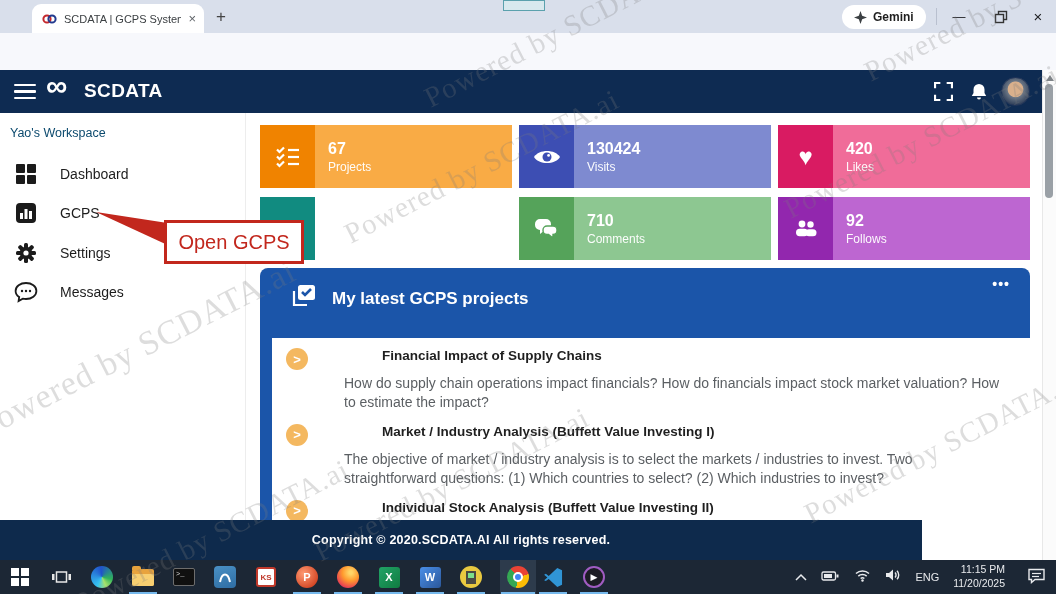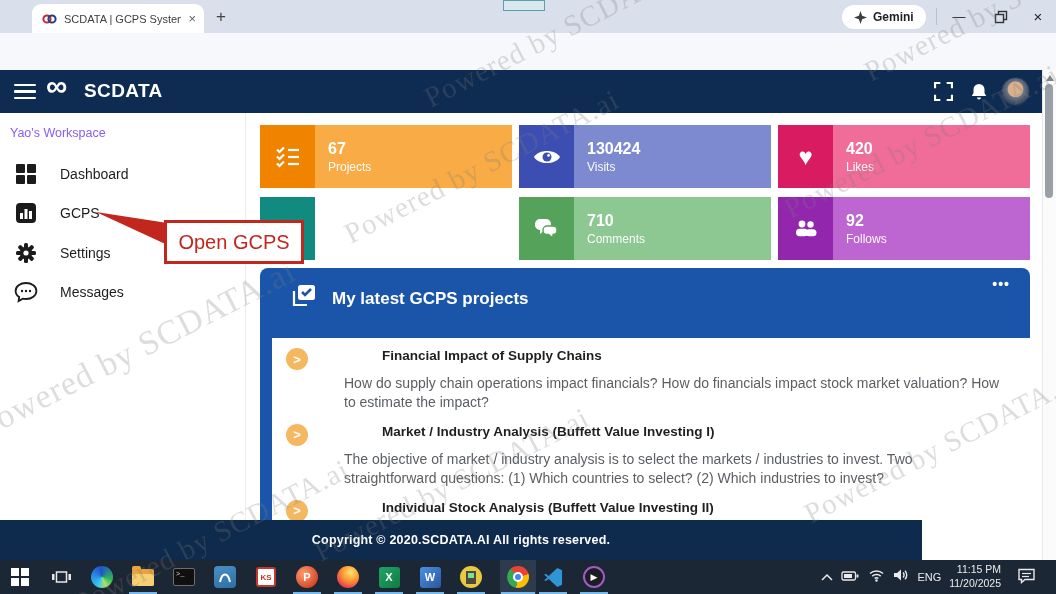--- a/index.html
+++ b/index.html
@@ -46,7 +46,7 @@
 
   
   .sidebar { left:0; top:113px; width:246px; height:407px; background:#fff; border-right:1px solid #ededed; }
-  .ws-label { left:10px; top:126px; font-size:12.5px; color:#8b5cf6; }
+  .ws-label { left:10px; top:126px; font-size:12.5px; color:#0c4a6e; }
   .side-item { left:0; width:246px; height:34px; display:flex; align-items:center; cursor:pointer; }
   .side-ico { width:26px; height:26px; margin-left:13px; display:flex; align-items:center; justify-content:center; }
   .side-label { margin-left:21px; font-size:14px; color:#1d1d1d; font-weight:500; }

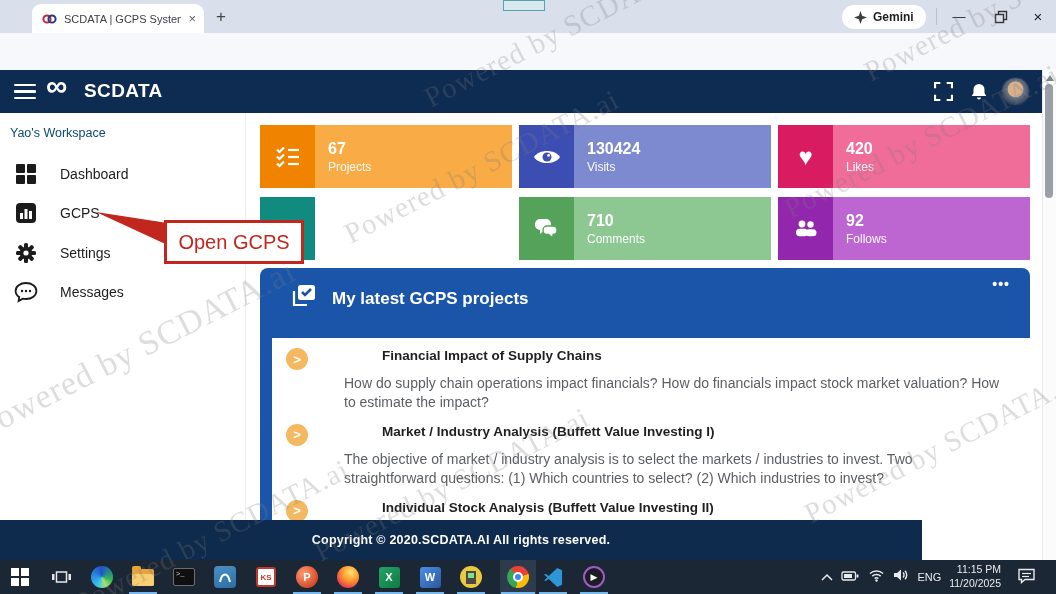--- a/index.html
+++ b/index.html
@@ -109,7 +109,7 @@
   .chrome-ico { width:22px; height:22px; border-radius:50%; background:conic-gradient(from -45deg,#ea4335 0 120deg,#fbbc05 120deg 235deg,#34a853 235deg 360deg); position:relative; }
   .chrome-ico::after { content:''; position:absolute; left:6px; top:6px; width:10px; height:10px; border-radius:50%; background:#4285f4; border:2px solid #fff; box-sizing:border-box; }
   .media-ico { width:22px; height:22px; border-radius:50%; background:#1c1c24; border:2px solid #a05cc2; color:#fff; font-size:9px; display:flex; align-items:center; justify-content:center; }
-  .tb-tray { margin-left:auto; display:flex; align-items:center; gap:8px; padding-right:20px; height:34px; }
+  .tb-tray { margin-left:auto; display:flex; align-items:center; gap:14px; padding-right:10px; height:34px; }
   .tray-txt { color:#e8eaed; font-size:11px; }
   .tray-clock { display:flex; flex-direction:column; align-items:flex-end; color:#e8eaed; font-size:10.5px; line-height:1.3; cursor:pointer; }
 

